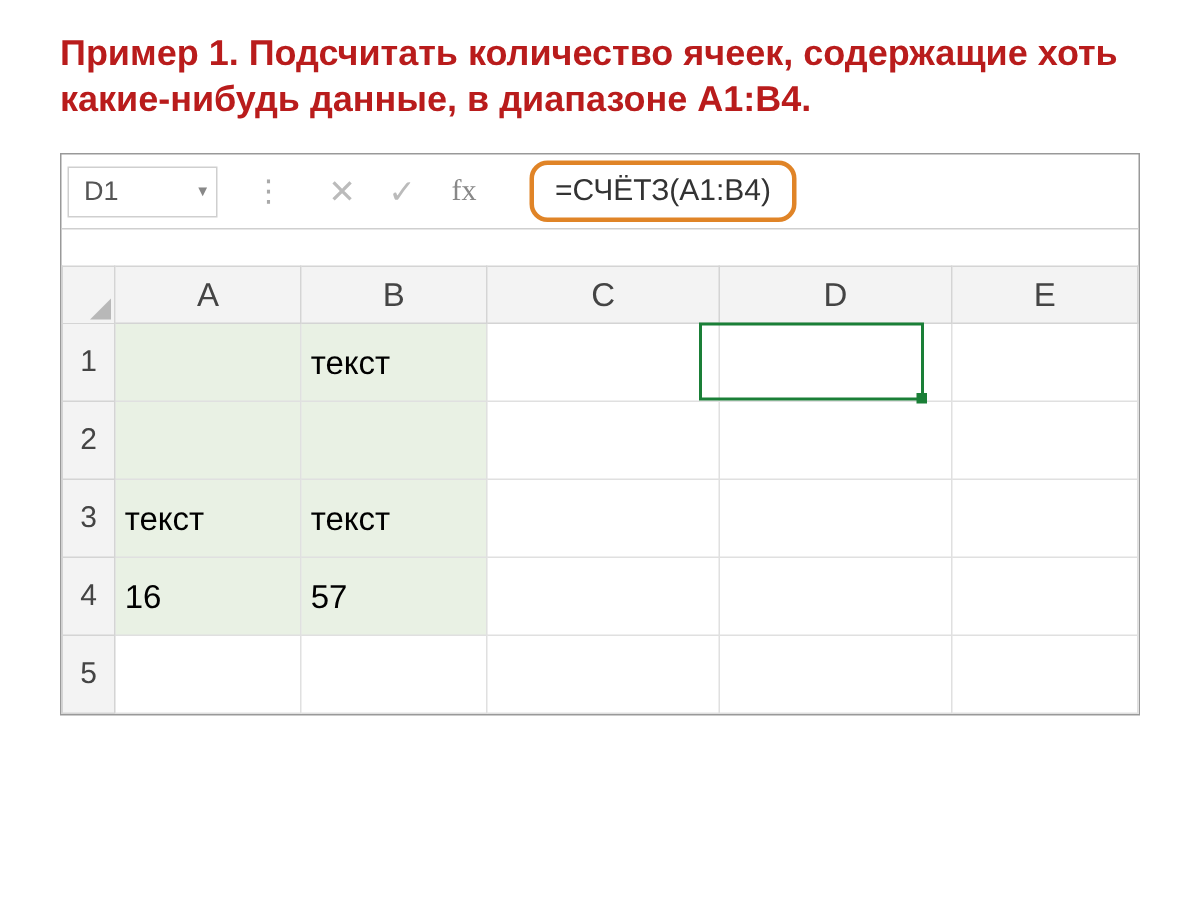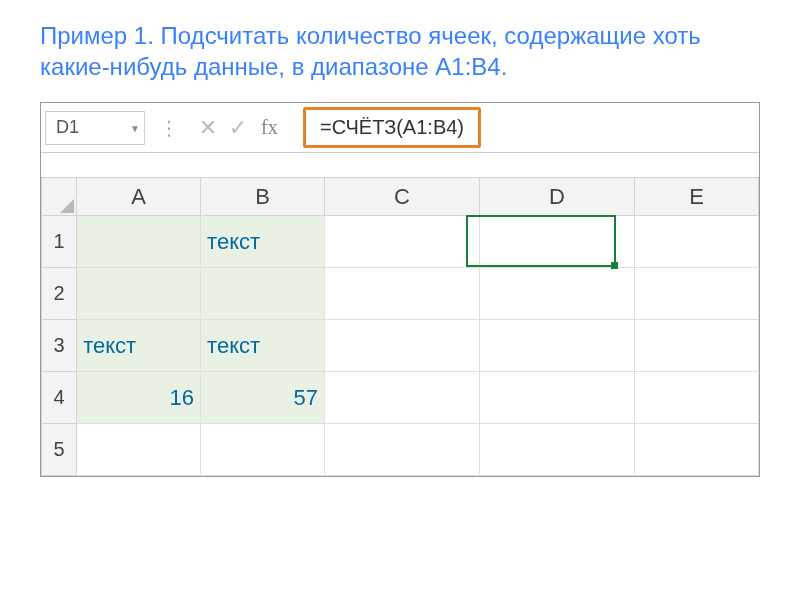--- a/index.html
+++ b/index.html
@@ -10,9 +10,9 @@
       width: 800px;
     }
     .title {
-      color: #3b82f6;
+      color: #b91c1c;
       font-size: 24px;
-      font-weight: normal;
+      font-weight: bold;
       line-height: 1.3;
       margin-bottom: 20px;
     }

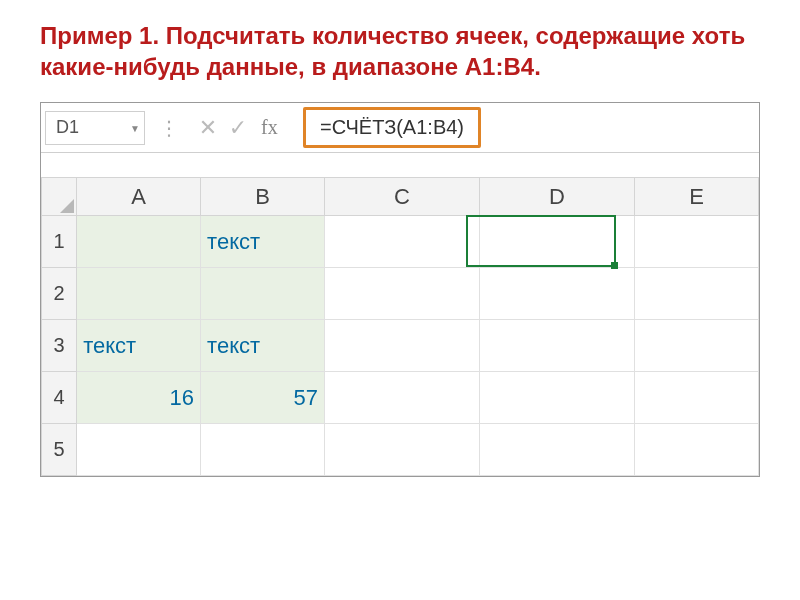--- a/index.html
+++ b/index.html
@@ -28,7 +28,7 @@
       height: 50px;
       border-bottom: 1px solid #cfcfcf;
       padding: 0 4px;
-      gap: 0;
+      gap: 10px;
     }
     .name-box {
       width: 100px;

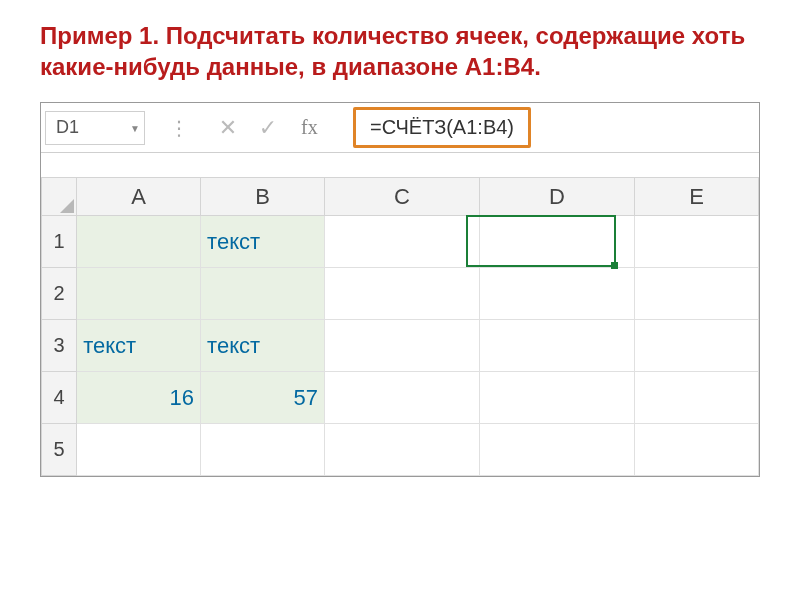--- a/index.html
+++ b/index.html
@@ -71,7 +71,7 @@
     }
     .formula-highlight {
       border: 3px solid #e08427;
-      border-radius: 2px;
+      border-radius: 12px;
       padding: 6px 14px;
       font-size: 20px;
       color: #333;

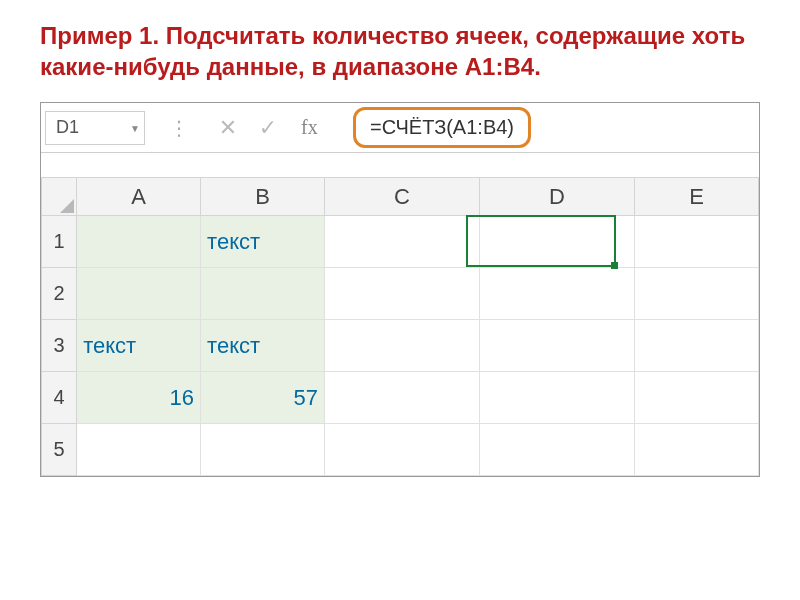--- a/index.html
+++ b/index.html
@@ -122,7 +122,7 @@
       border: 1px solid #e0e0e0;
       height: 52px;
       font-size: 22px;
-      color: #0369a1;
+      color: #000000;
       padding: 0 6px;
       vertical-align: middle;
       background: #fff;

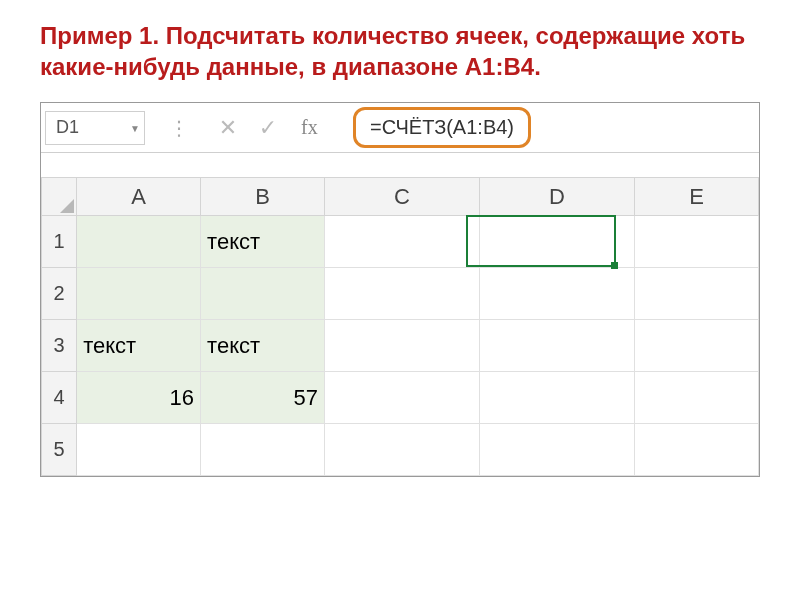--- a/index.html
+++ b/index.html
@@ -131,7 +131,7 @@
       background: #e9f1e4;
     }
     td.cell.left { text-align: left; }
-    td.cell.right { text-align: right; }
+    td.cell.right { }
     .col-A { width: 120px; }
     .col-B { width: 120px; }
     .col-C { width: 150px; }

